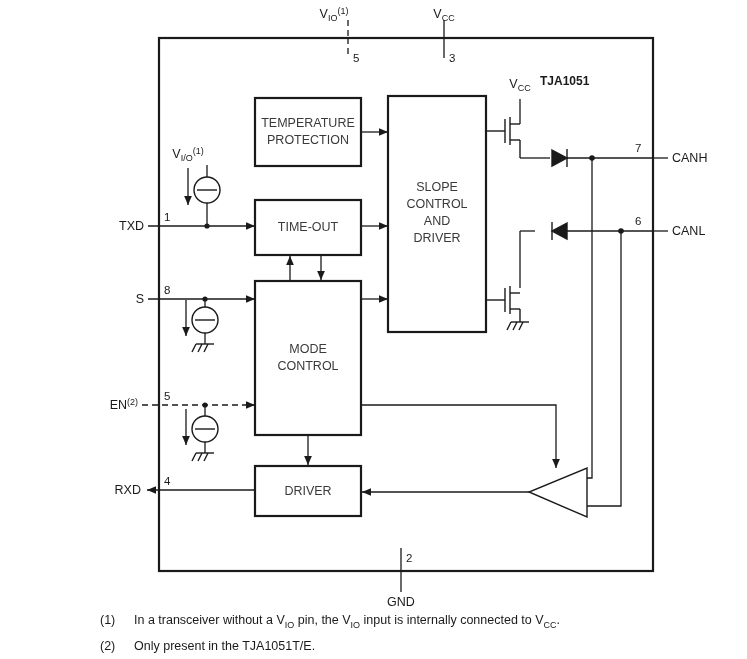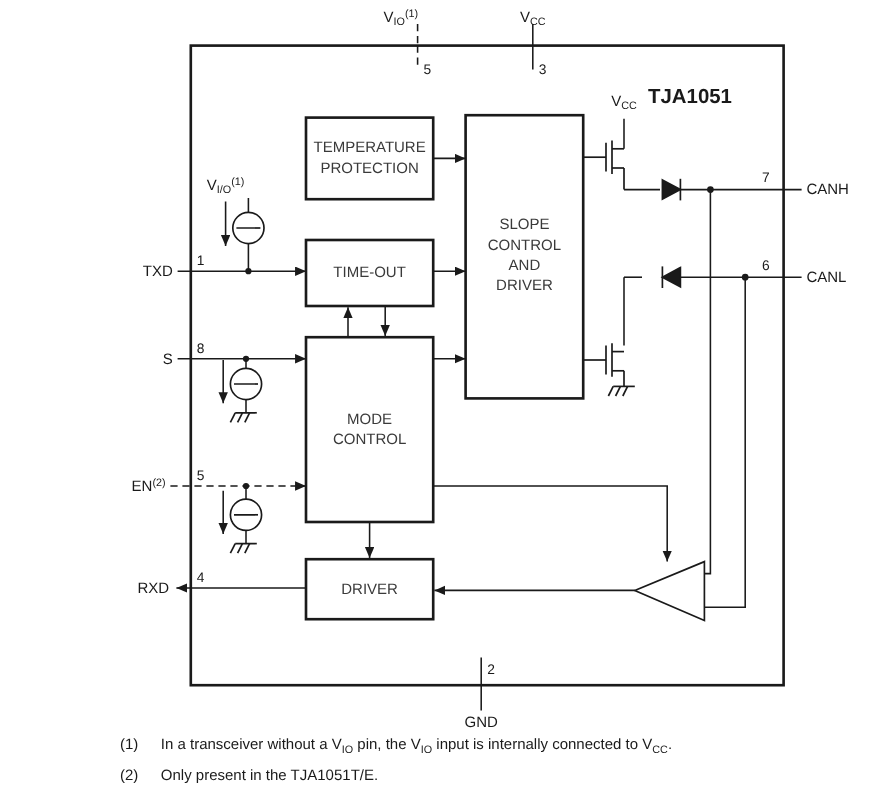--- a/index.html
+++ b/index.html
@@ -265,7 +265,7 @@
 </div>
 
 <div style="position:absolute; left:540px; top:71px;">
-  <span class="lbl-part" style="font-family:'Liberation Sans',sans-serif; font-size:17px; font-weight:bold;">TJA1051</span>
+  <span class="lbl-part" style="font-family:'Liberation Sans',sans-serif; font-size:12px; font-weight:bold;">TJA1051</span>
 </div>
 
 </body></html>

